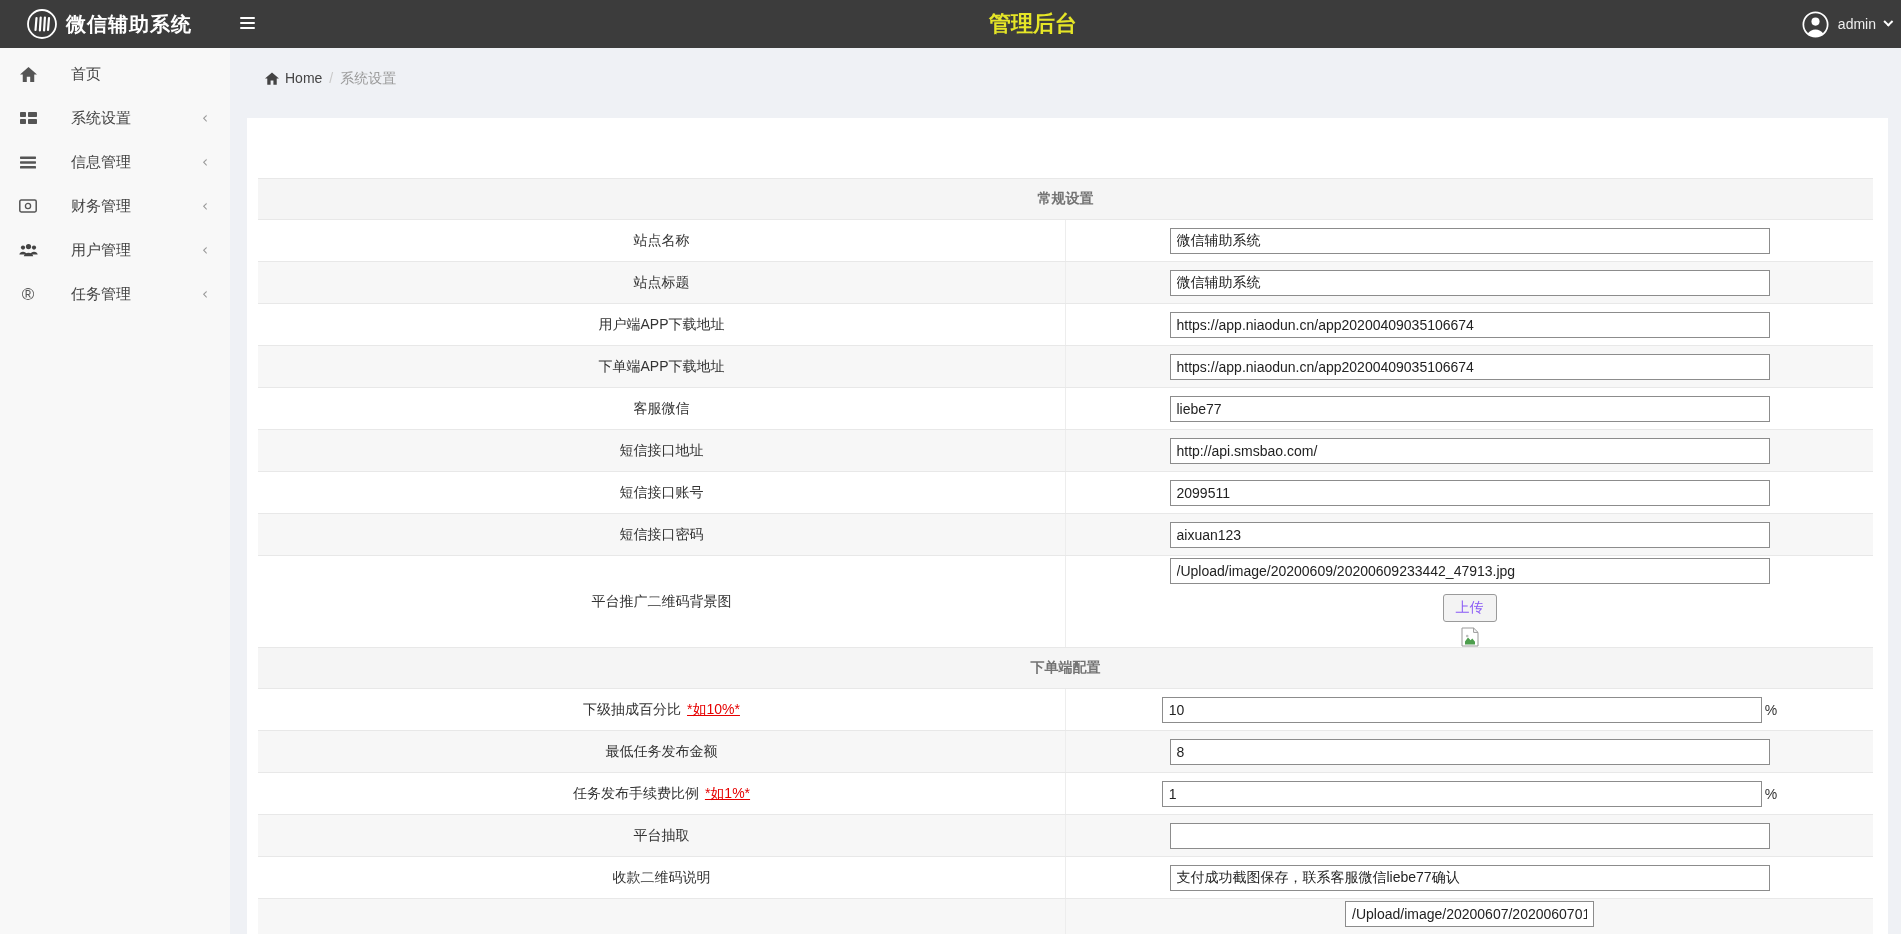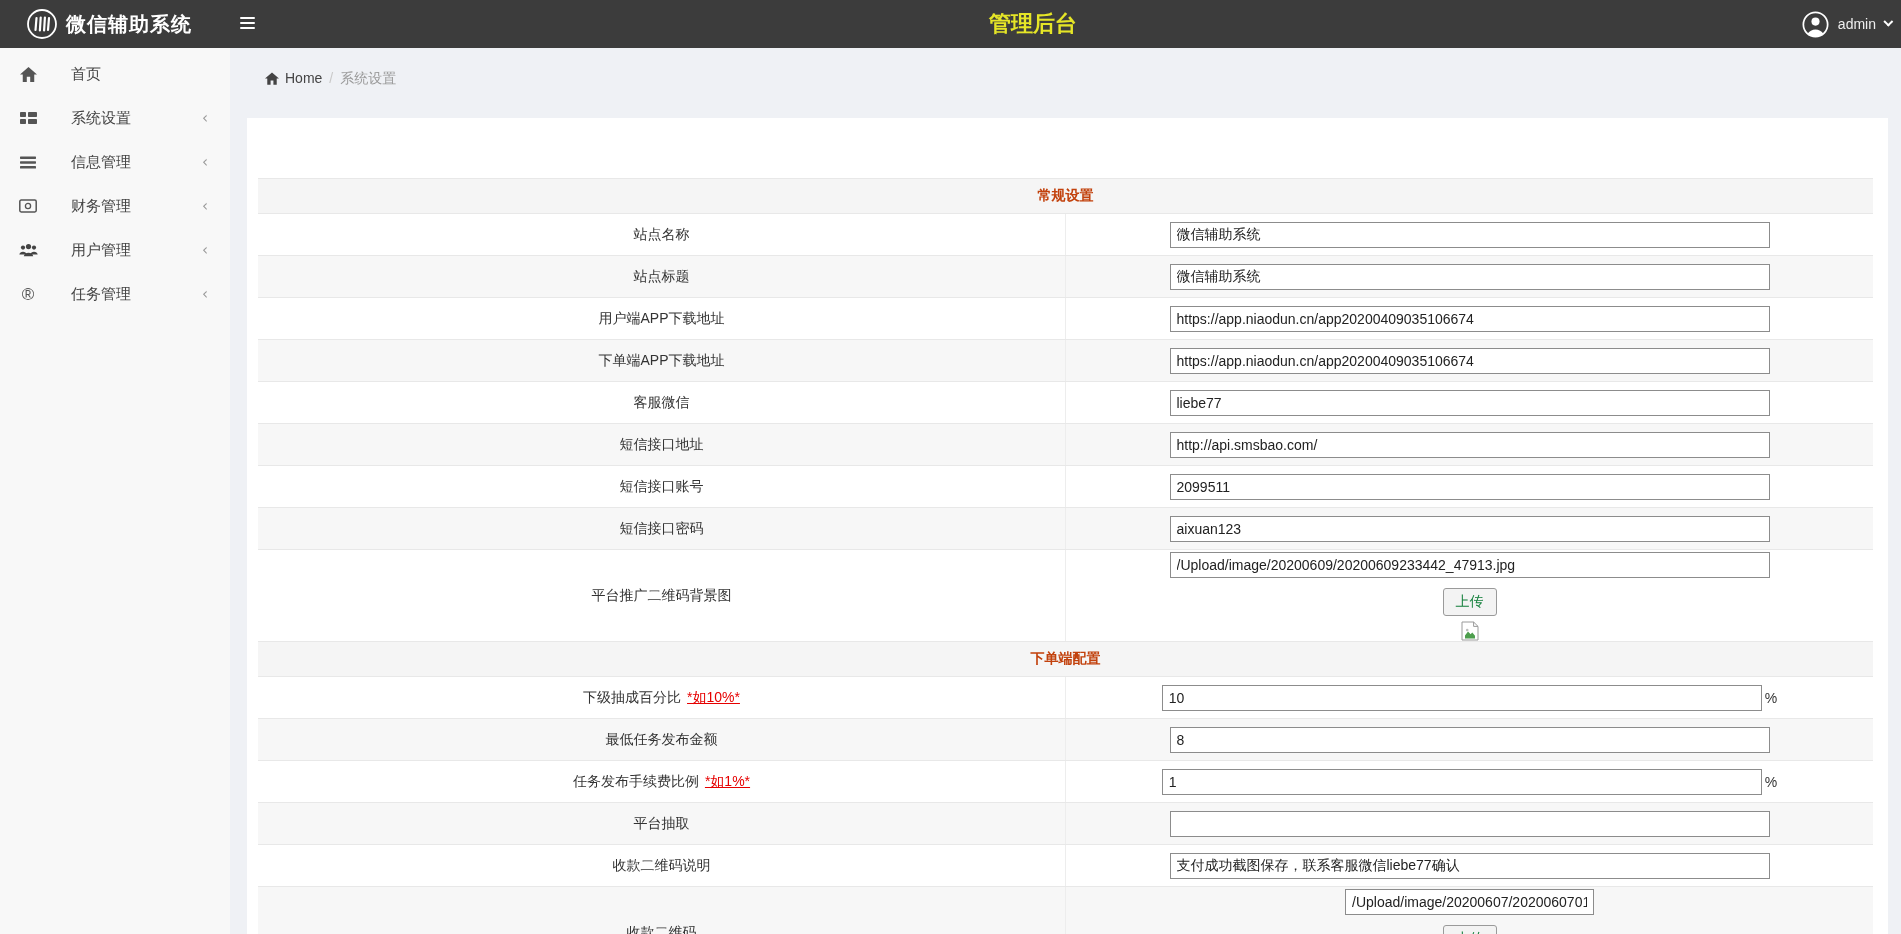--- a/index.html
+++ b/index.html
@@ -44,7 +44,7 @@
   td.label-cell { width:367px; text-align:center; border-right:1px solid #ededed; color:#333; }
   td.control-cell { text-align:center; position:relative; }
   tr.normal-row td { height:42px; }
-  tr.section-row td { height:35px; background:#f5f5f5 !important; text-align:center; font-weight:bold; color:#c2410c; }
+  tr.section-row td { height:41px; background:#f5f5f5 !important; text-align:center; font-weight:bold; color:#737373; }
   tr.upload-row td { height:73px; }
 
   .hint { color:#e60000; margin-left:6px;text-decoration:underline; }

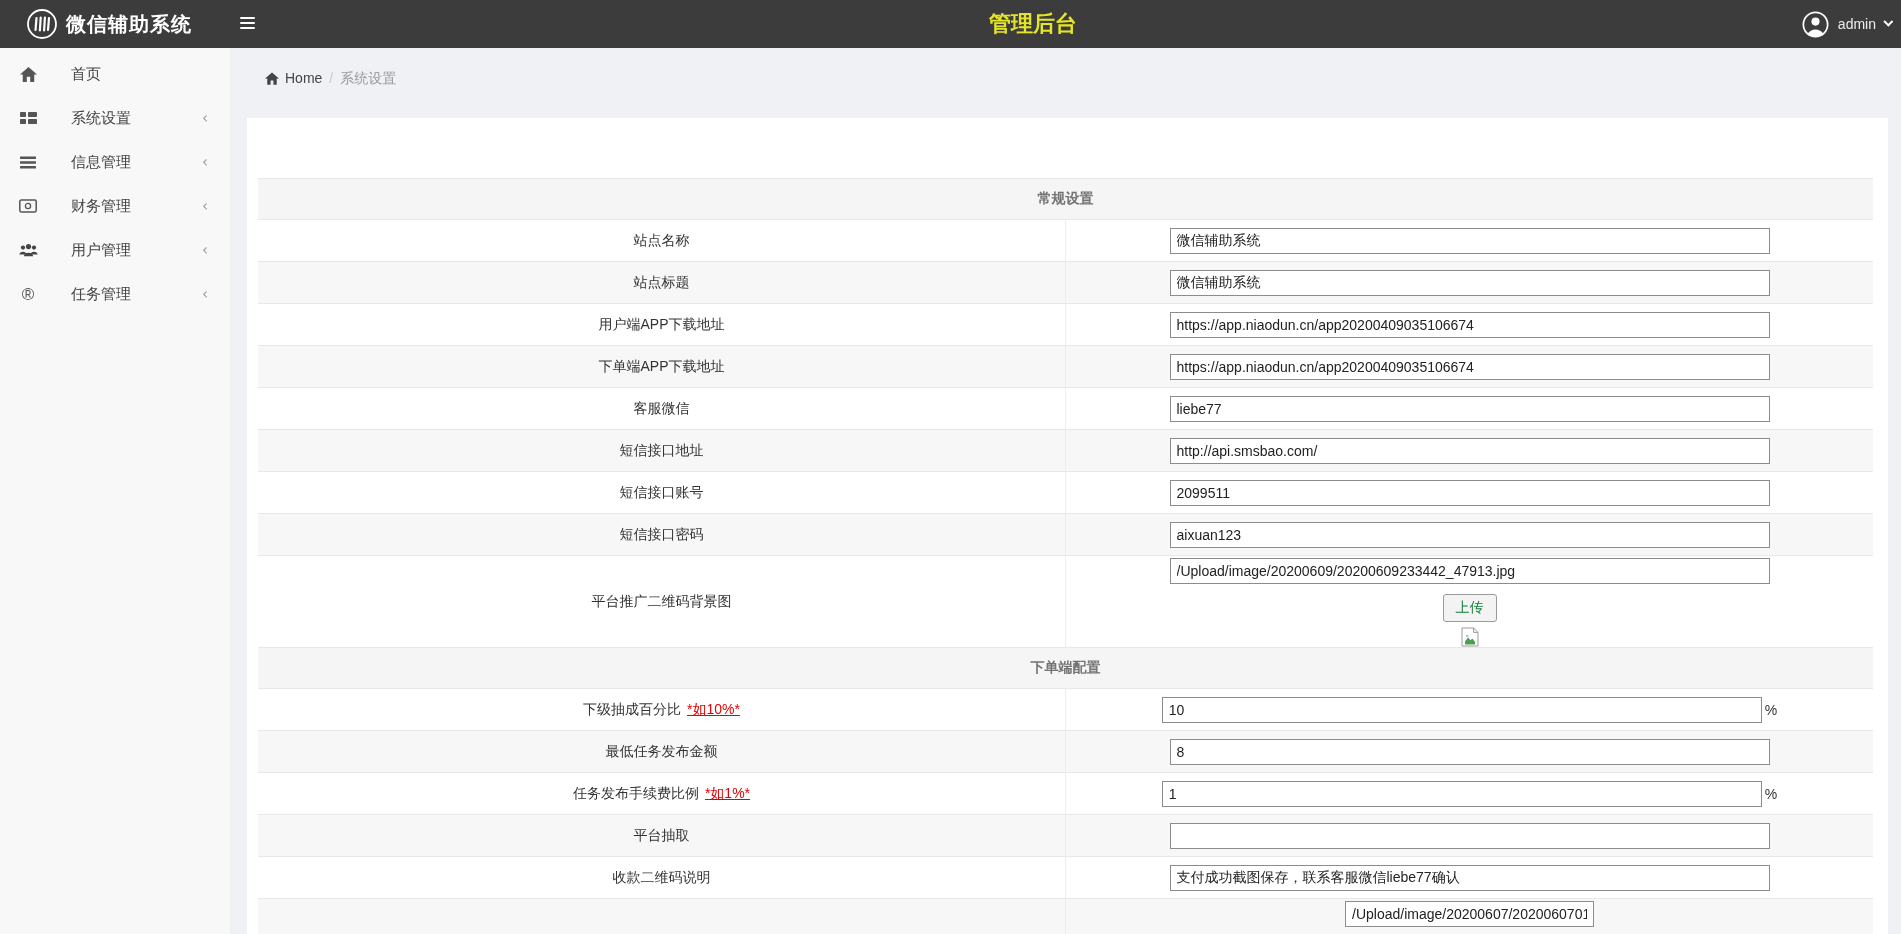--- a/index.html
+++ b/index.html
@@ -55,7 +55,7 @@
   .suffix { margin-left:3px; color:#333; }
   .upload-wrap { display:flex; flex-direction:column; align-items:center; justify-content:center; height:100%; padding-top:2px; }
   .upload-group { display:inline-flex; align-items:center; gap:10px;flex-direction:column; }
-  button.upload-btn { height:28px; padding:0 12px; font-size:14px; color:#15803d; background:#f3f3f3;
+  button.upload-btn { height:28px; padding:0 12px; font-size:14px; color:#8b5cf6; background:#f3f3f3;
                       border:1px solid #9a9a9a; border-radius:3px; cursor:pointer; font-family:Liberation Sans, sans-serif; }
   .broken-img { margin-top:5px; height:20px; line-height:0; }
 </style>

